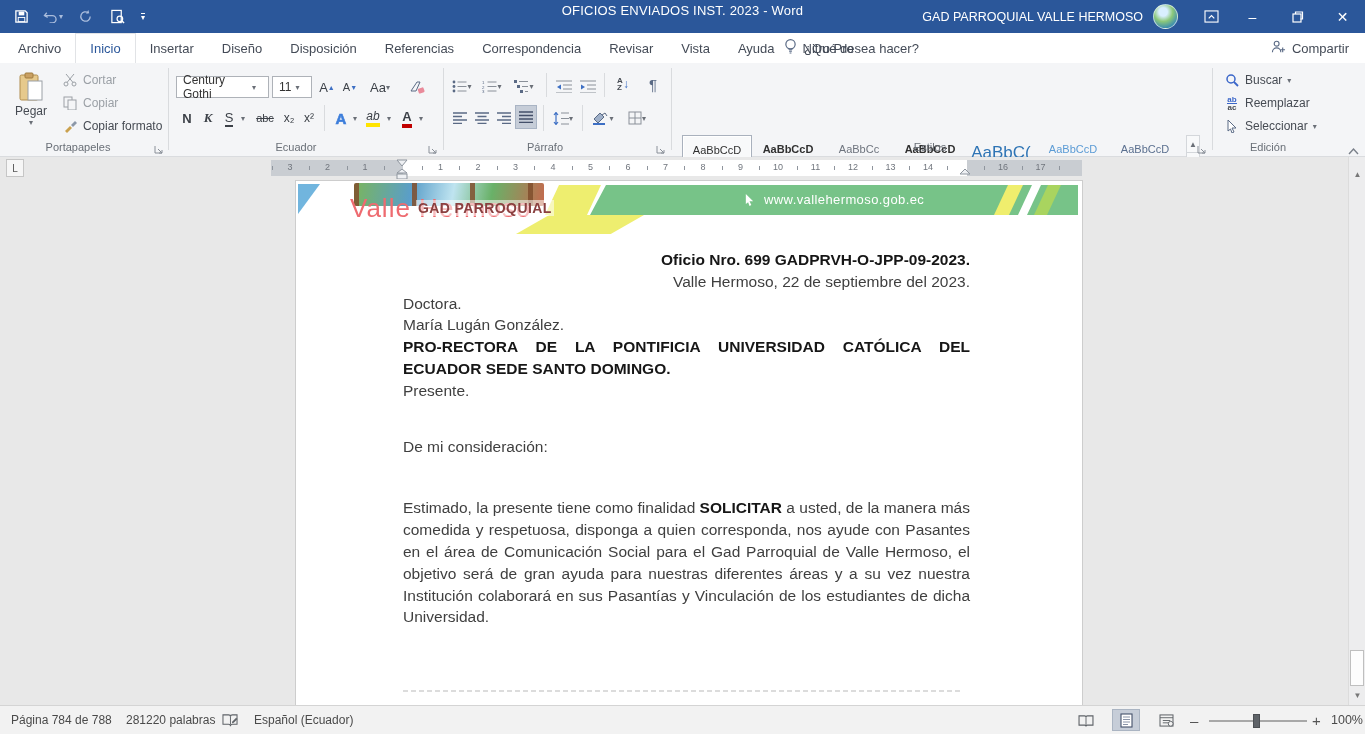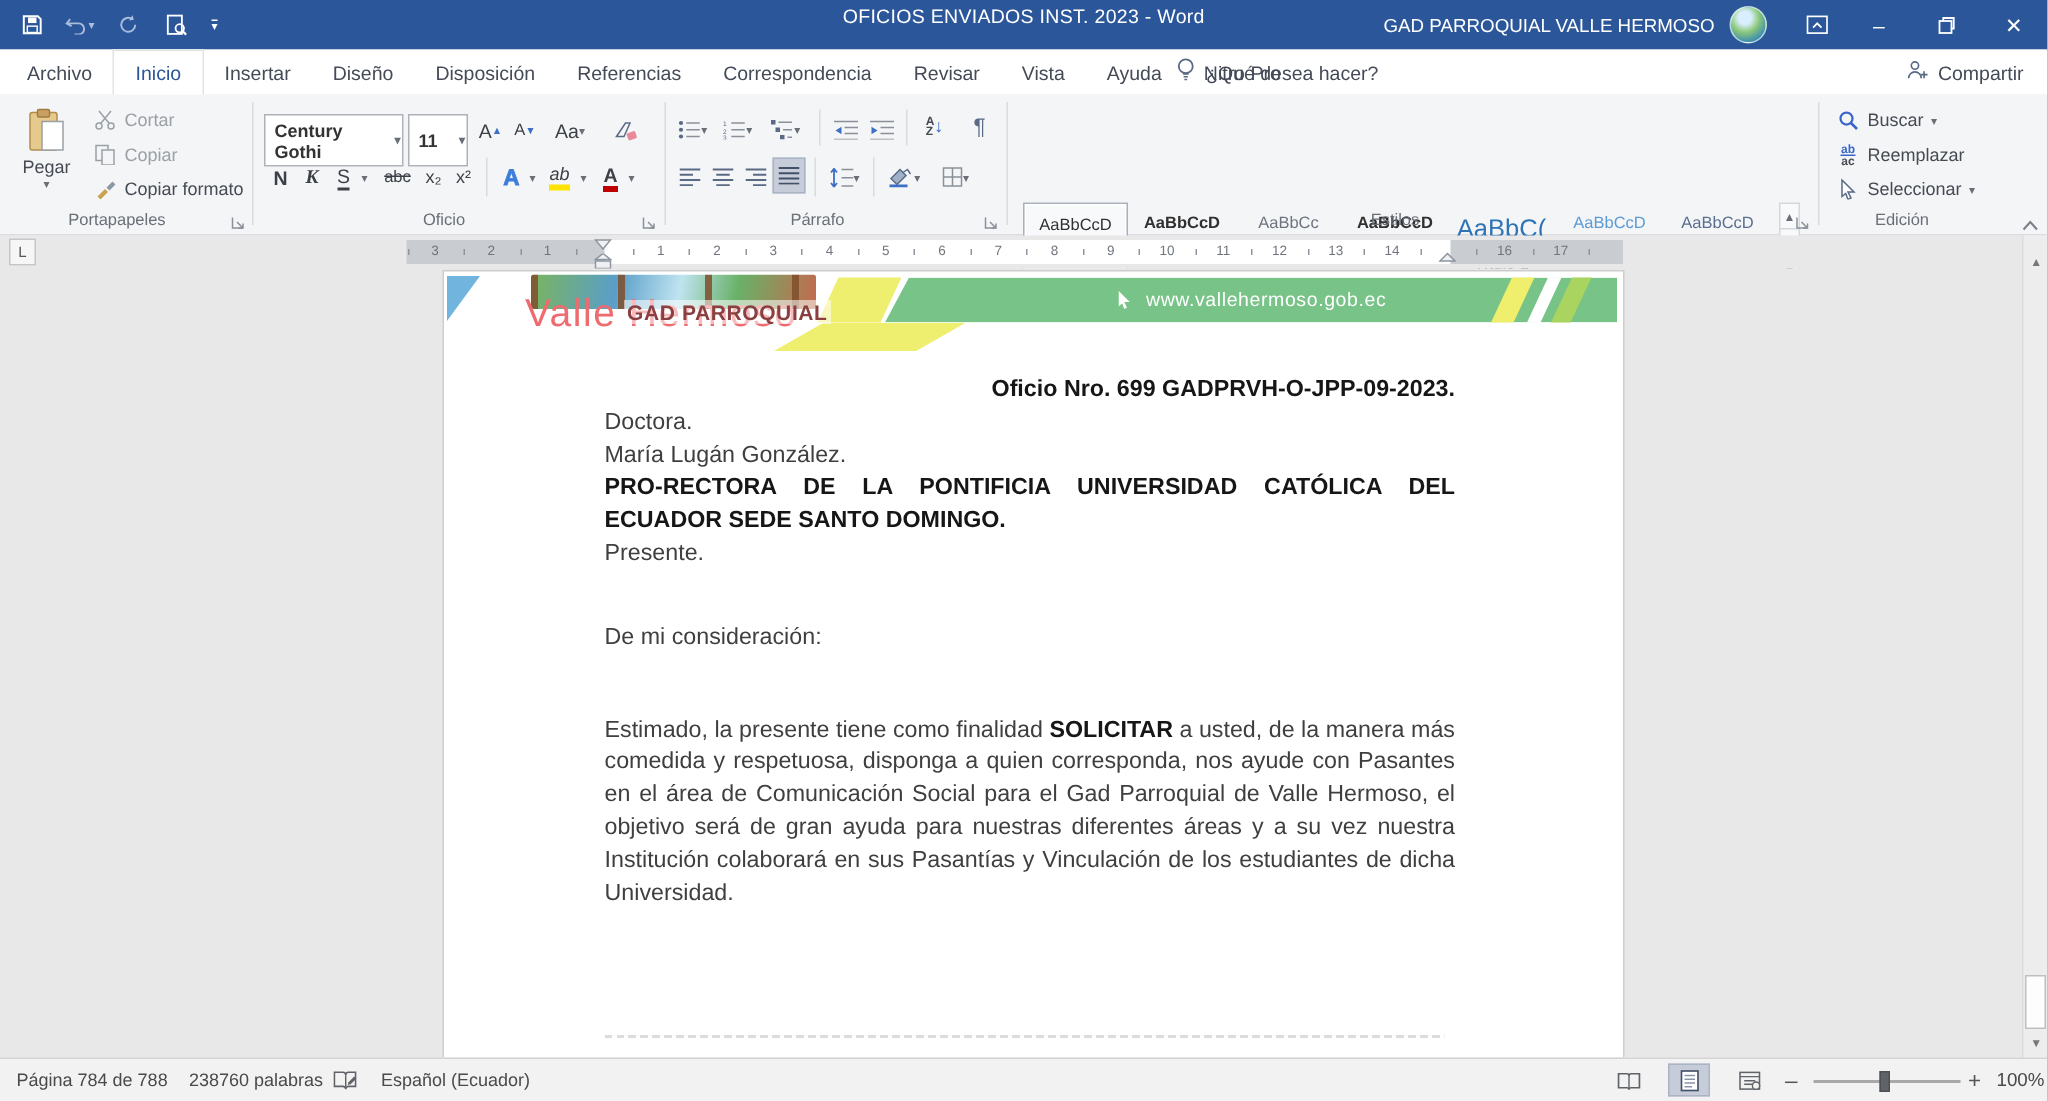--- a/index.html
+++ b/index.html
@@ -43,7 +43,7 @@
   .paste-btn { position:absolute; left:8px; top:7px; width:46px; height:72px; text-align:center; color:#464b53; font-size:12px; }
   .paste-btn svg { display:block; margin:2px auto 2px; }
 
-  .fontbox { position:absolute; height:35px; background:#fff; border:1px solid #aeb2b8; display:flex; align-items:center; font-size:12px; color:#333; padding:0 1px 0 6px;font-weight:bold; }
+  .fontbox { position:absolute; height:22px; background:#fff; border:1px solid #aeb2b8; display:flex; align-items:center; font-size:12px; color:#333; padding:0 12px 0 6px; }
   .fontbox .drop { margin-left:auto; padding-left:4px; }
 
   .fbtn { position:absolute; height:22px; display:flex; align-items:center; justify-content:center; font-size:13px; color:#3c4148; }

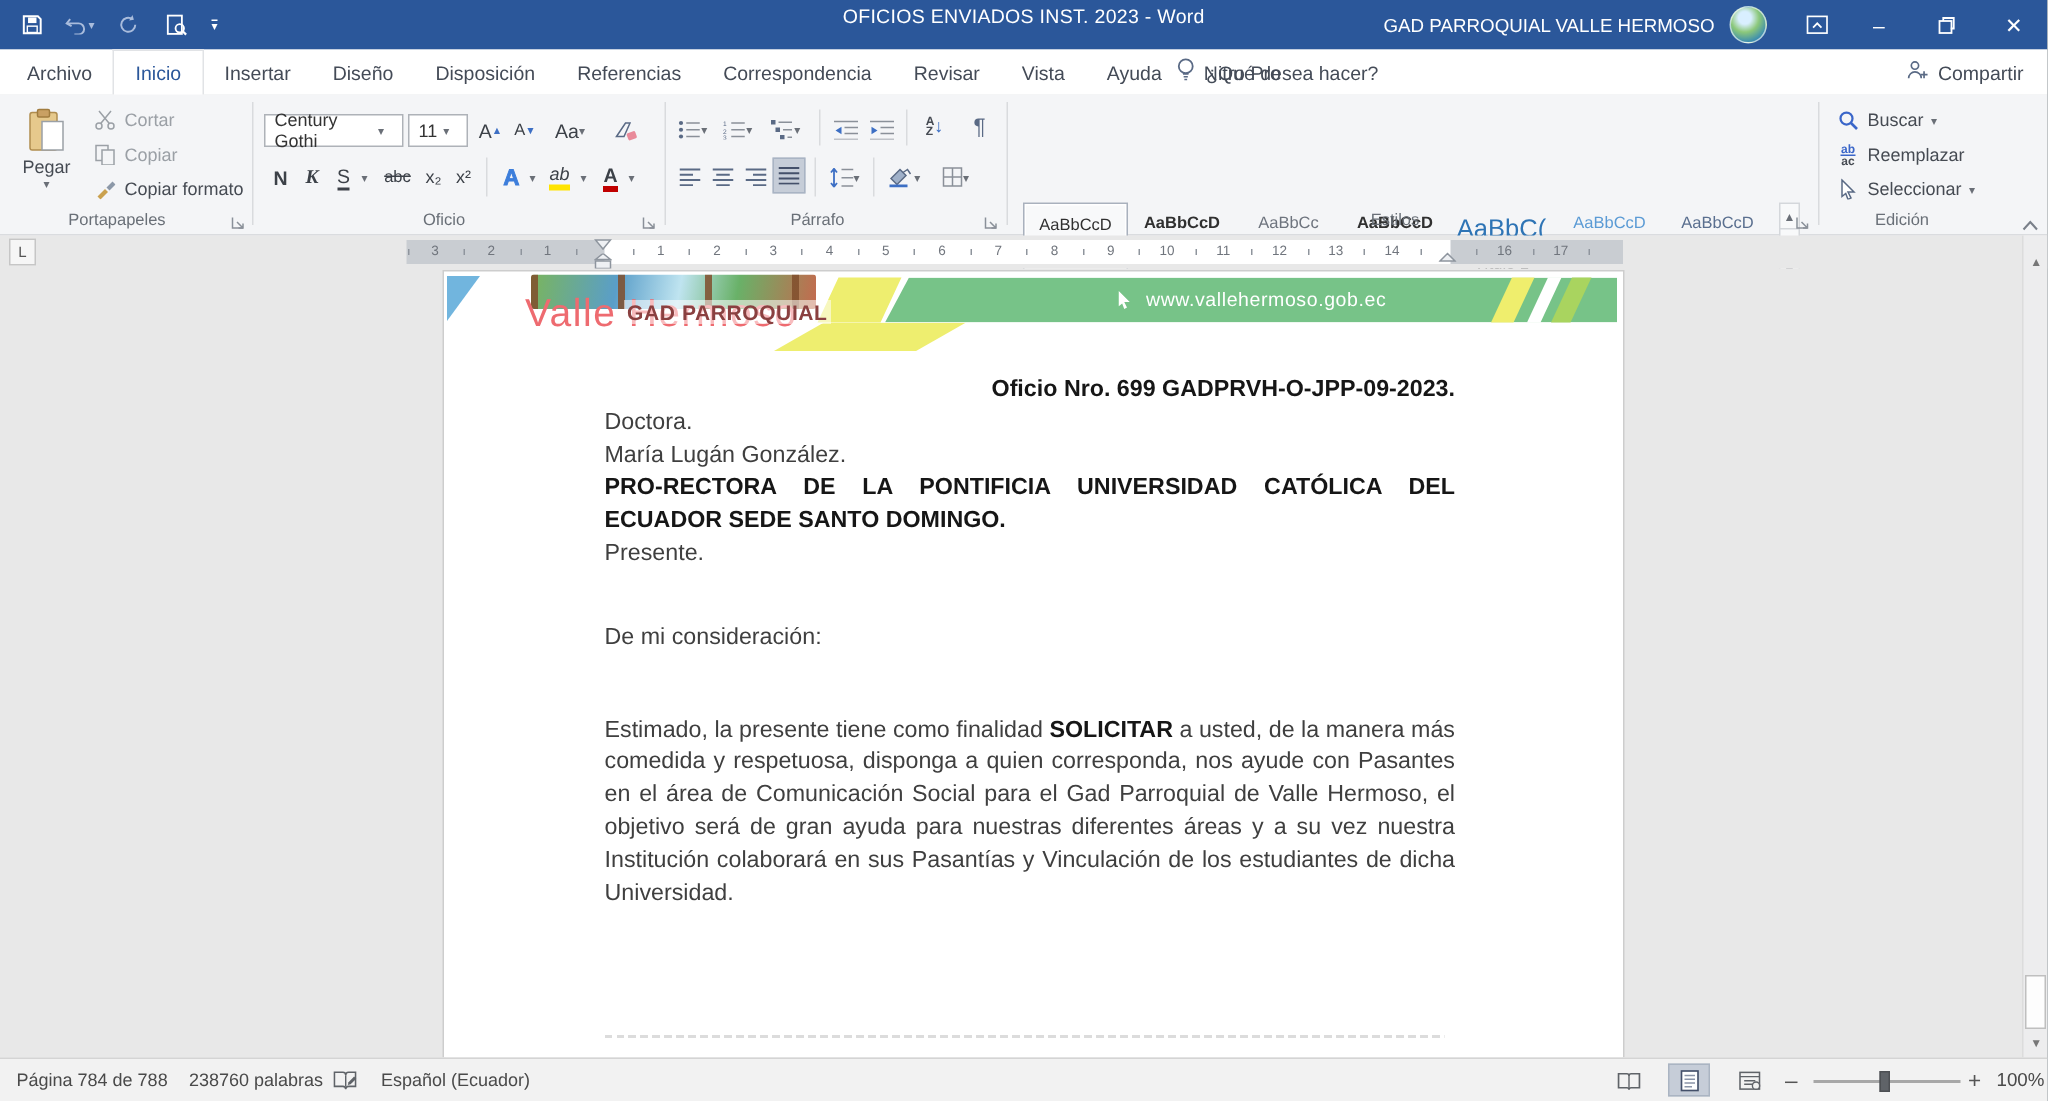--- a/index.html
+++ b/index.html
@@ -318,7 +318,7 @@
     <div class="fbtn" style="left:416px;top:44px;width:10px;">
         <span class="drop">▾</span>
       </div>
-    <div class="grouplabel" style="left:236px;width:120px;">Oficio</div>
+    <div class="grouplabel" style="left:236px;width:120px;">Ecuador</div>
     <div class="launcher" style="left:427px;">
       <svg width="11" height="11" viewBox="0 0 11 11">
           <path d="M2 2 v7 h7" fill="none" stroke="currentColor"></path>

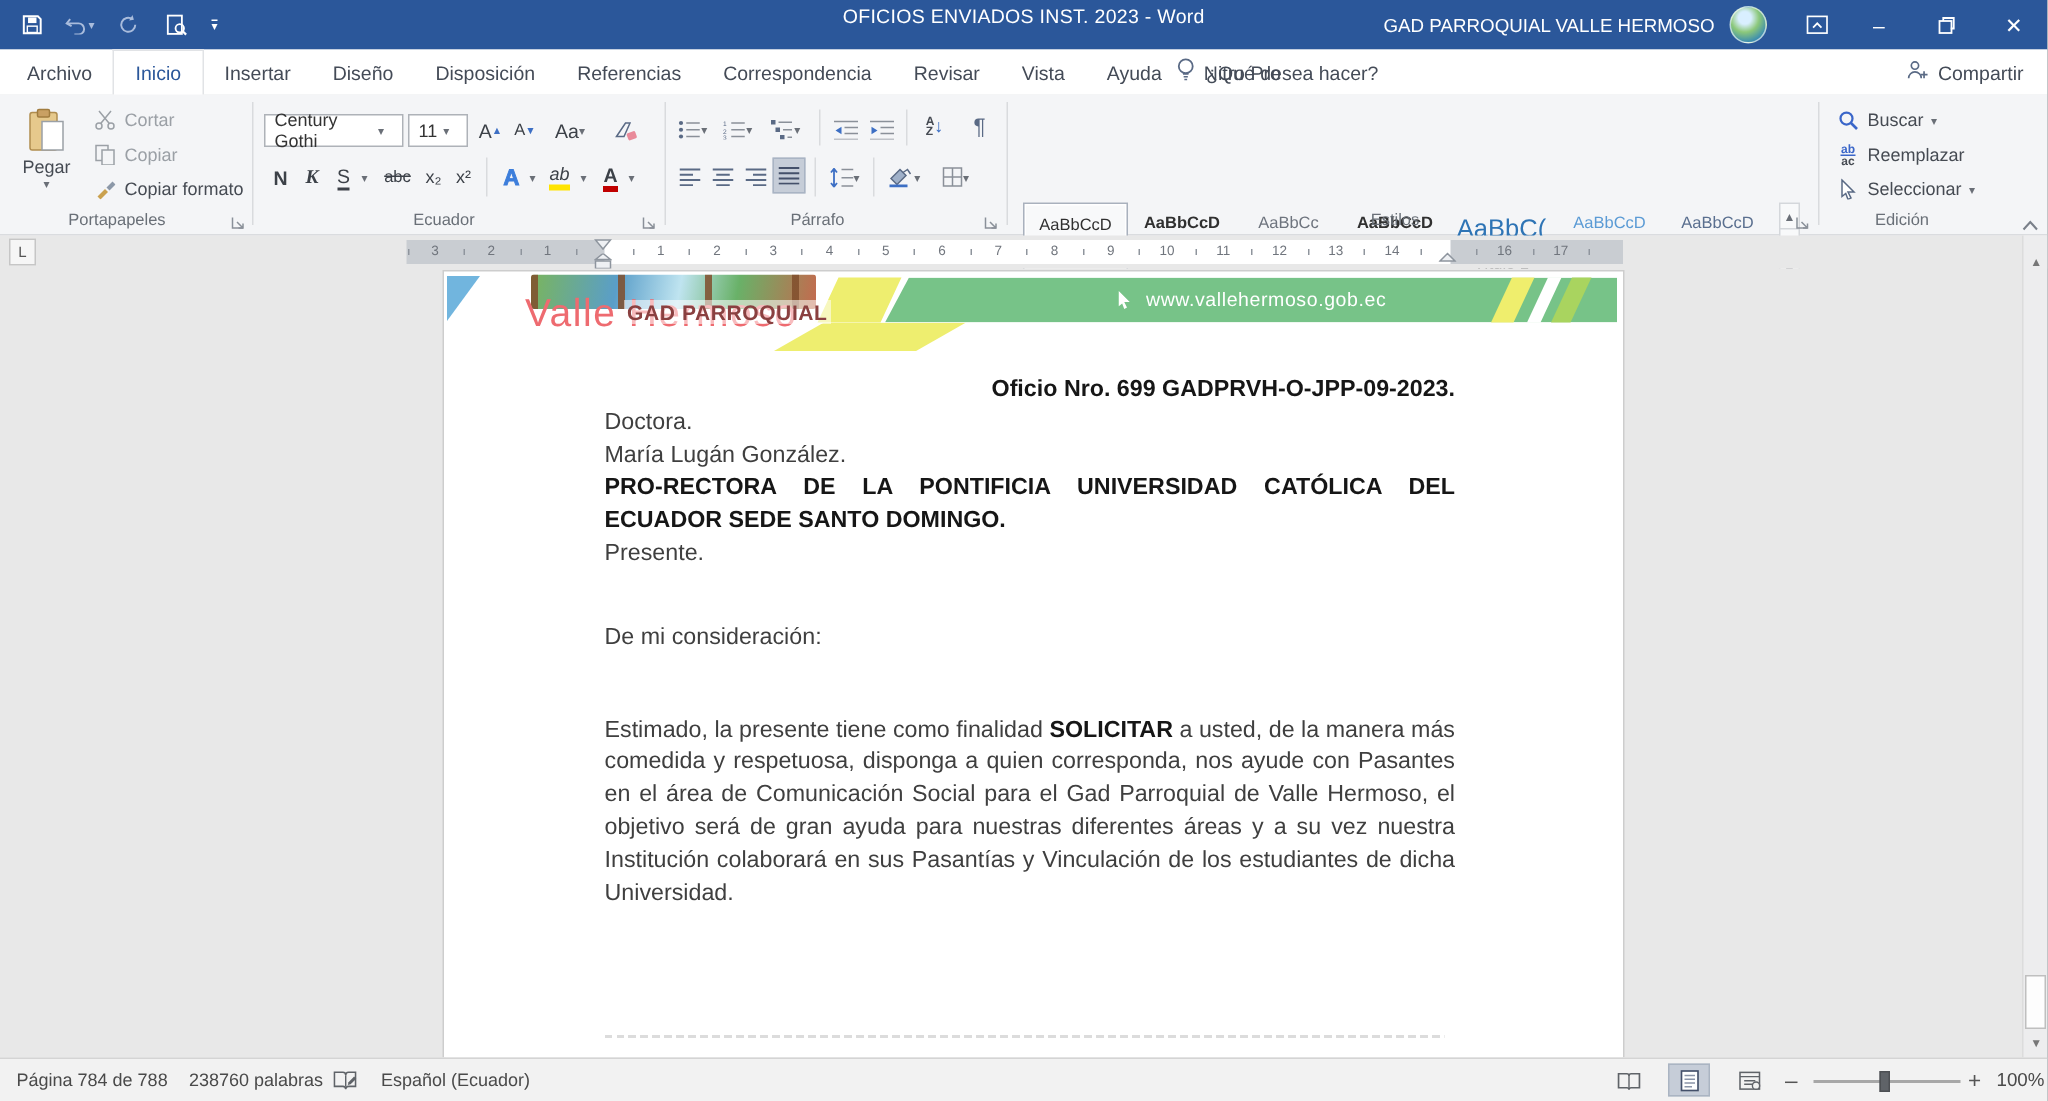--- a/index.html
+++ b/index.html
@@ -587,6 +587,7 @@
 
       <div class="letter">
         <div class="t-right bold">Oficio Nro. 699 GADPRVH-O-JPP-09-2023.</div>
+        <div class="t-right">Valle Hermoso, 22 de septiembre del 2023.</div>
         <div>Doctora.</div>
         <div>María Lugán González.</div>
         <div class="t-just bold">PRO-RECTORA DE LA PONTIFICIA UNIVERSIDAD CATÓLICA DEL ECUADOR SEDE SANTO DOMINGO.</div>

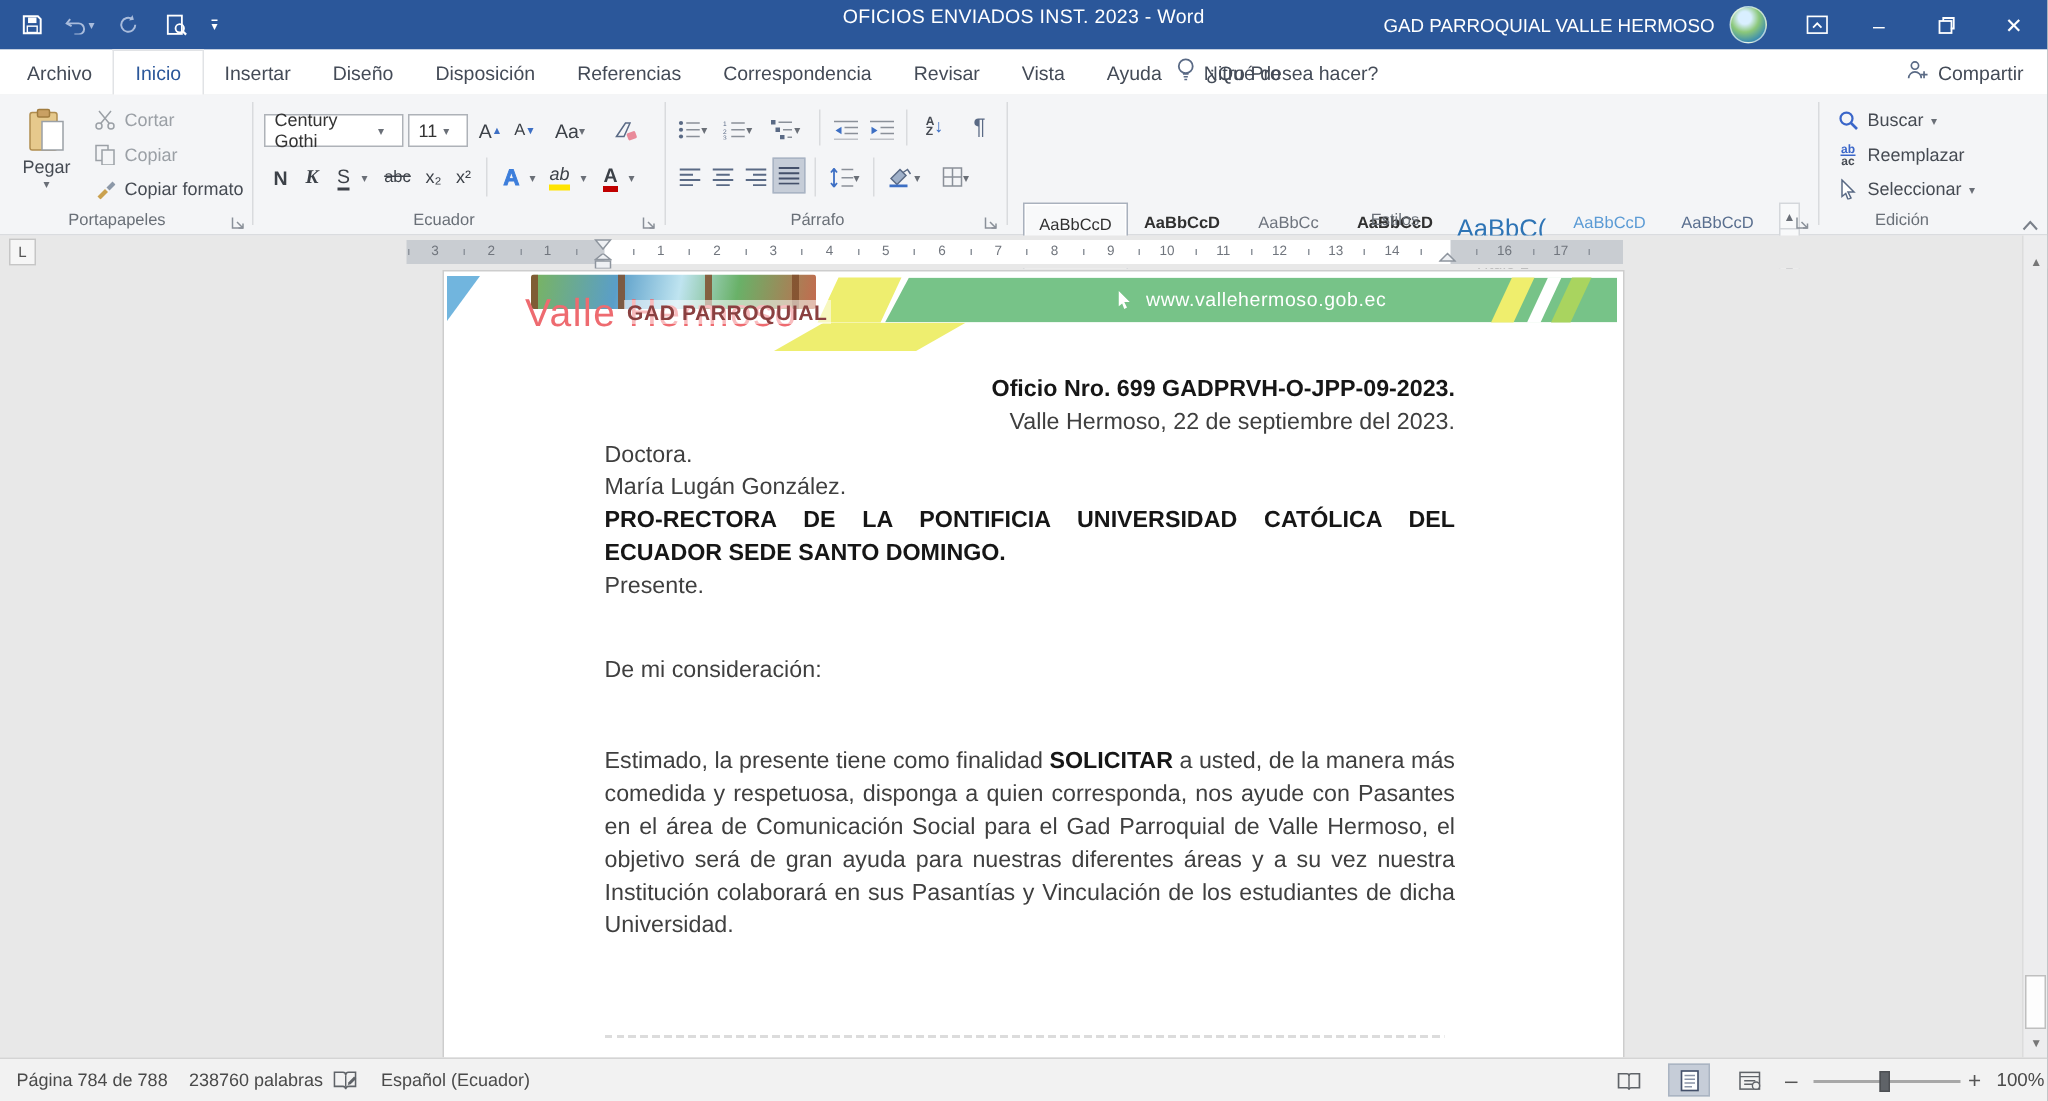--- a/index.html
+++ b/index.html
@@ -611,7 +611,7 @@
 
   <div class="statusbar">
     <div class="sb-item" style="left:11px;">Página 784 de 788</div>
-    <div class="sb-item" style="left:126px;">238760 palabras</div>
+    <div class="sb-item" style="left:126px;">281220 palabras</div>
     <div class="sb-item" style="left:222px;">
       <svg width="16" height="15" viewBox="0 0 17 16">
           <path d="M1 2 h6 a2 2 0 0 1 2 2 a2 2 0 0 1 2 -2 h5 v10 h-5 a2 2 0 0 0 -2 2 a2 2 0 0 0 -2 -2 h-6z" fill="none" stroke="#5f6368" stroke-width="1.1"></path>

